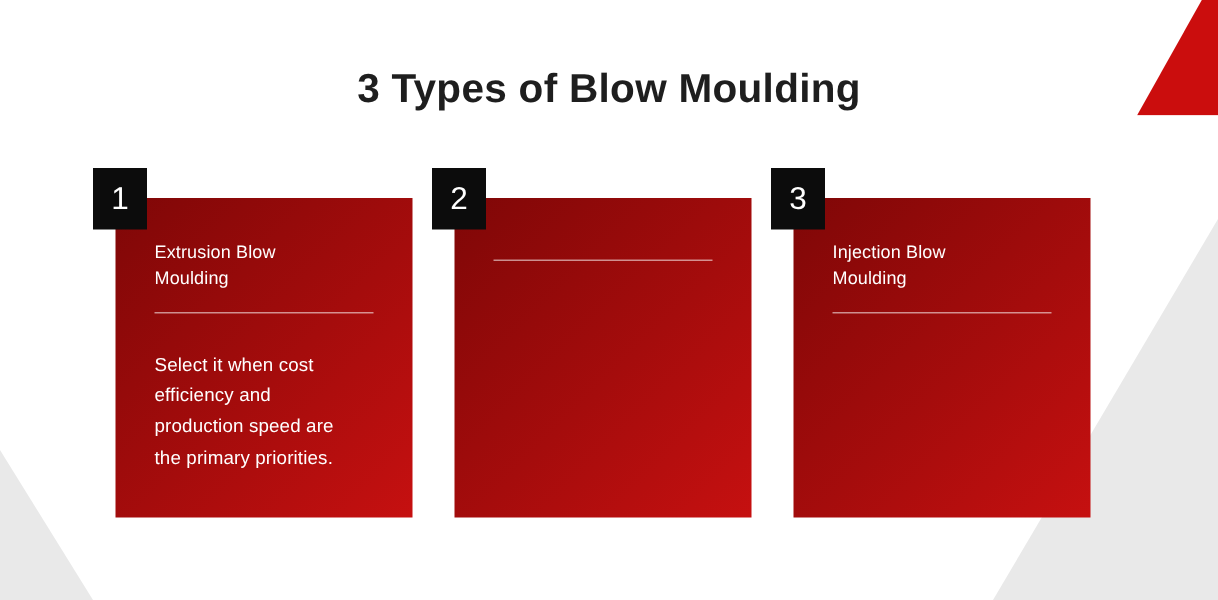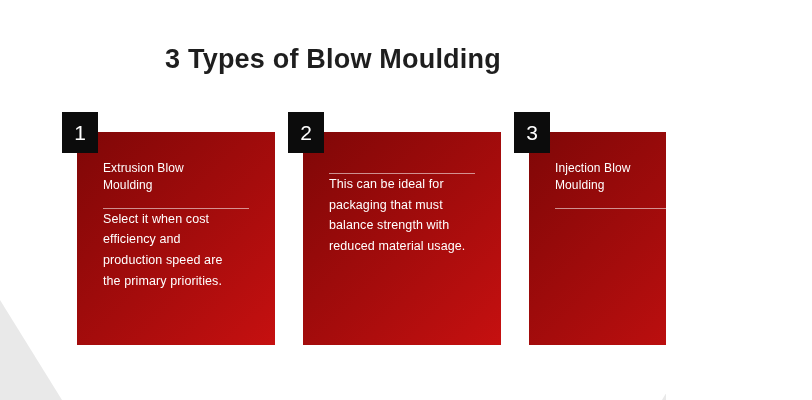--- a/index.html
+++ b/index.html
@@ -6,7 +6,7 @@
   html, body { background: #ffffff; }
   #canvas {
     position: relative;
-    width: 666px;
+    width: 812px;
     height: 400px;
     overflow: hidden;
     background: #ffffff;

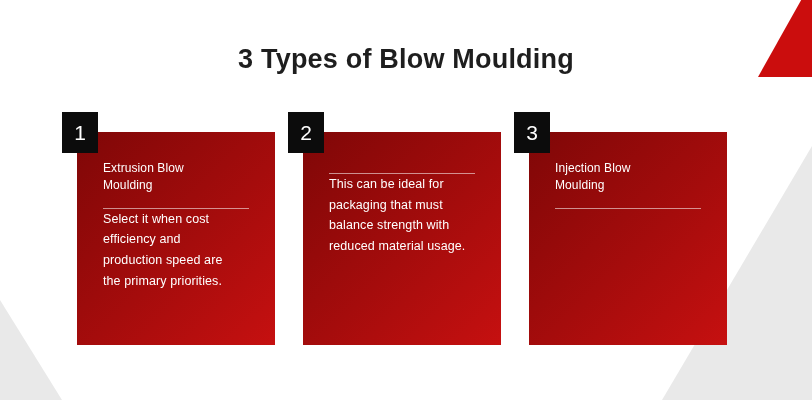--- a/index.html
+++ b/index.html
@@ -115,10 +115,6 @@
   <div class="card card-2">
     <div class="badge">2</div>
     <hr class="card-divider">
-    <div class="card-desc">This can be ideal for
-packaging that must
-balance strength with
-reduced material usage.</div>
   </div>
 
   <div class="card card-3">

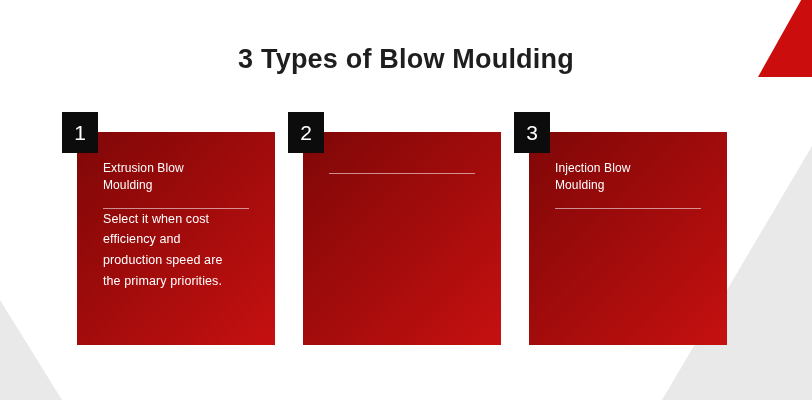--- a/index.html
+++ b/index.html
@@ -84,6 +84,7 @@
     margin-top: 13px;
   }
   .card-desc {
+    margin-top: 24px;
     font-size: 12.5px;
     line-height: 1.65;
     white-space: pre-line;

